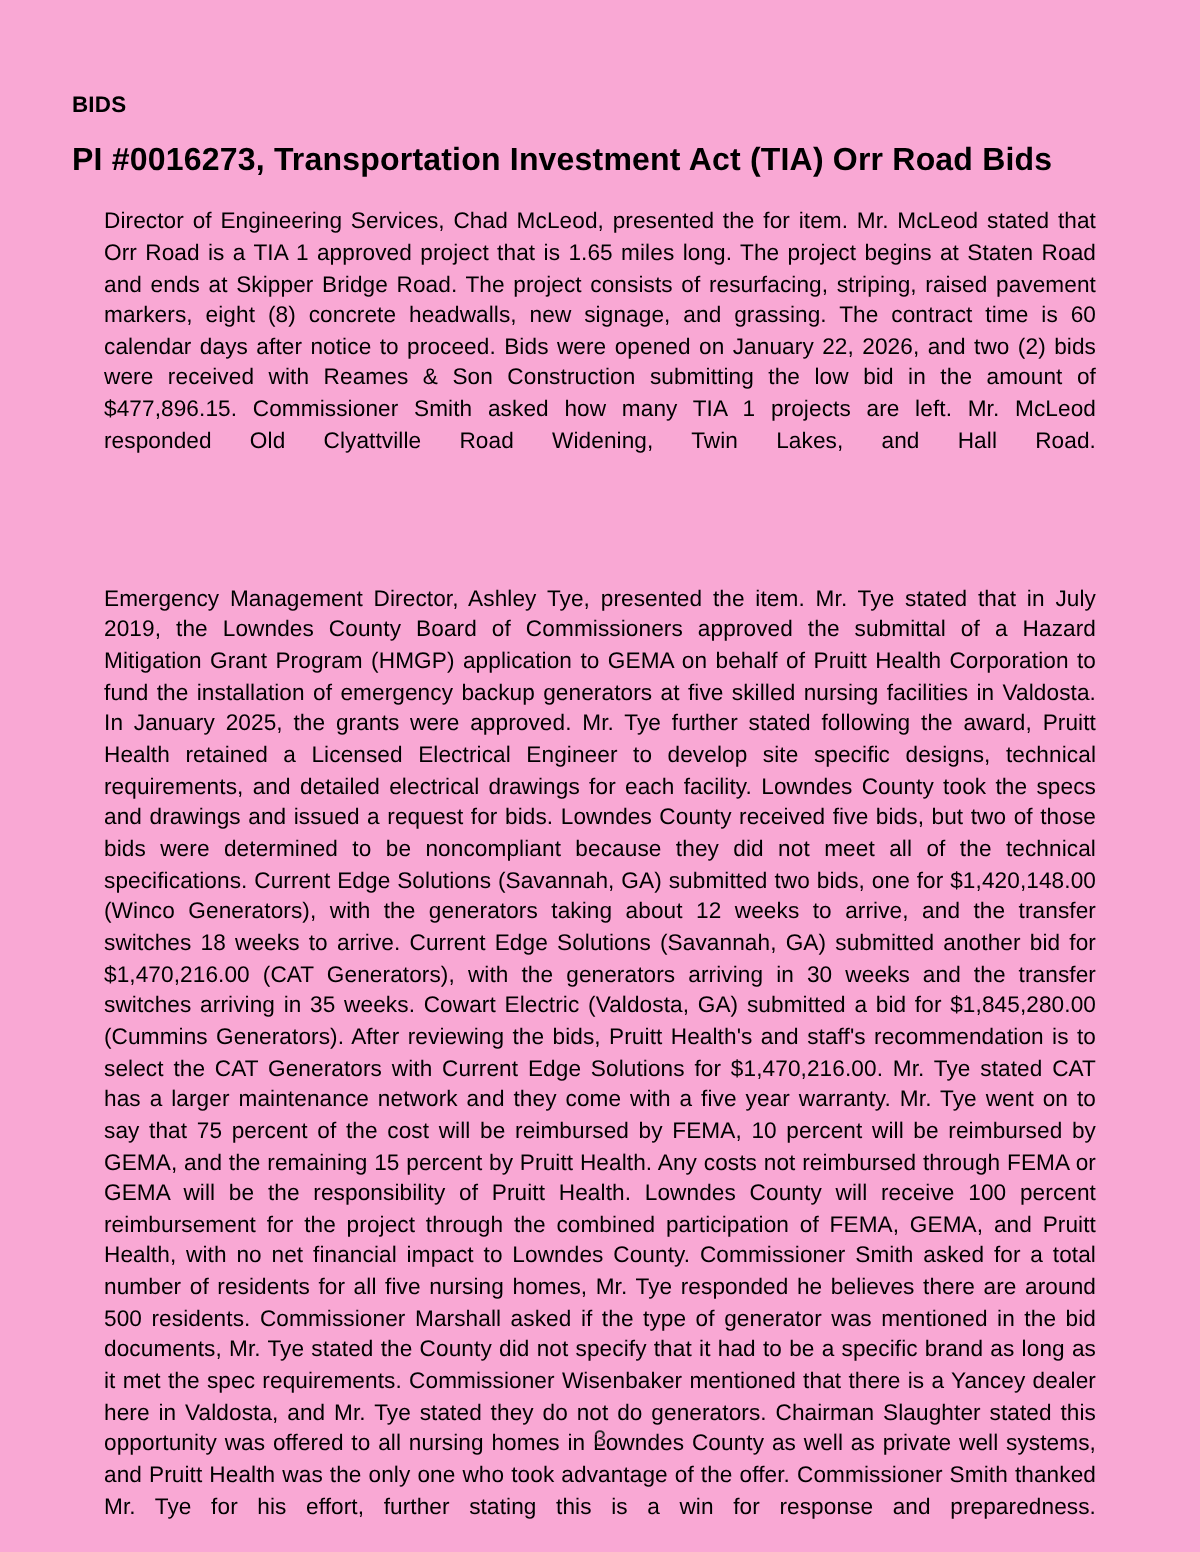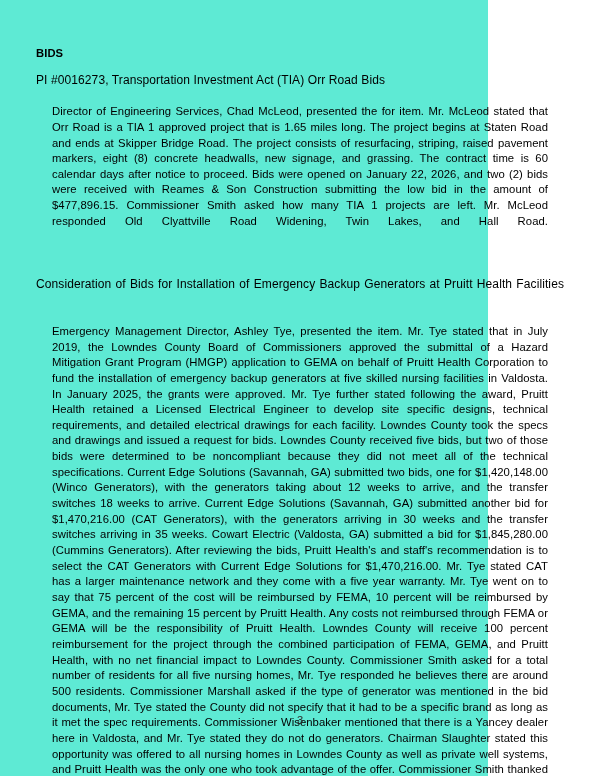--- a/index.html
+++ b/index.html
@@ -19,9 +19,9 @@
     position: absolute;
     left: 0;
     top: 0;
-    width: 488px;
+    width: 600px;
     height: 776px;
-    background: #5eead4;
+    background: #f9a8d4;
   }
   .content {
     position: absolute;

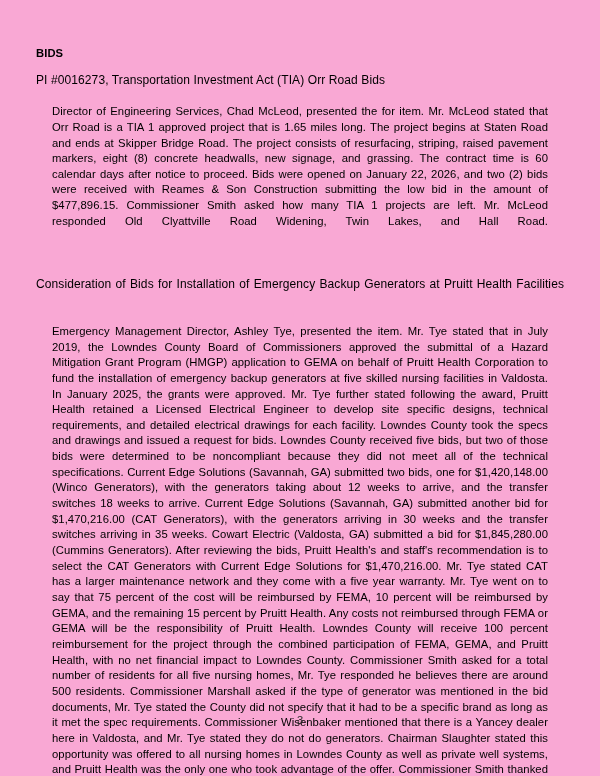--- a/index.html
+++ b/index.html
@@ -38,8 +38,8 @@
     letter-spacing: 0.1px;
   }
   .item-heading {
-    font-size: 12px;
-    font-weight: normal;
+    font-size: 16px;
+    font-weight: bold;
     line-height: 15.6px;
     margin: 0;
     text-align: justify;

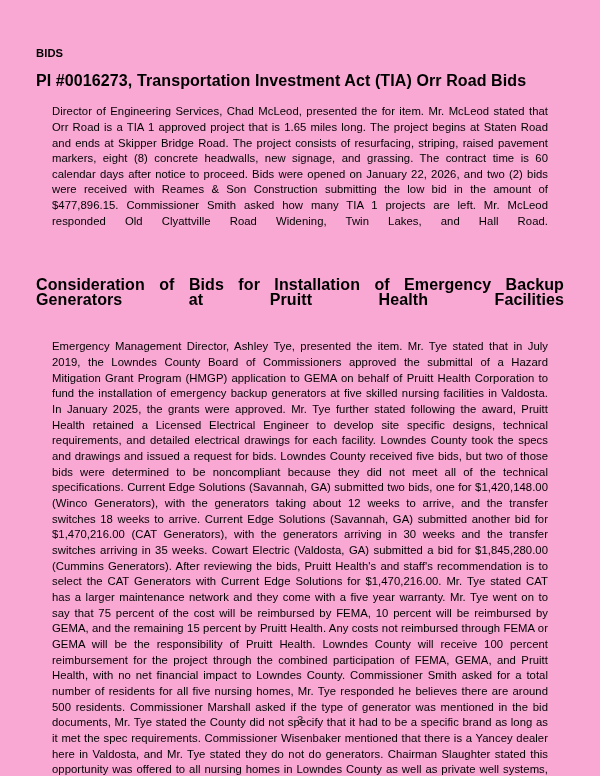--- a/index.html
+++ b/index.html
@@ -94,7 +94,6 @@
 
     <div class="gap-block"></div>
 
-    <div class="item-heading justified">Consideration of Bids for Installation of Emergency Backup Generators at Pruitt Health Facilities</div>
     <div class="body-par">Emergency Management Director, Ashley Tye, presented the item. Mr. Tye stated that in July 2019, the Lowndes County Board of Commissioners approved the submittal of a Hazard Mitigation Grant Program (HMGP) application to GEMA on behalf of Pruitt Health Corporation to fund the installation of emergency backup generators at five skilled nursing facilities in Valdosta. In January 2025, the grants were approved. Mr. Tye further stated following the award, Pruitt Health retained a Licensed Electrical Engineer to develop site specific designs, technical requirements, and detailed electrical drawings for each facility. Lowndes County took the specs and drawings and issued a request for bids. Lowndes County received five bids, but two of those bids were determined to be noncompliant because they did not meet all of the technical specifications. Current Edge Solutions (Savannah, GA) submitted two bids, one for $1,420,148.00 (Winco Generators), with the generators taking about 12 weeks to arrive, and the transfer switches 18 weeks to arrive. Current Edge Solutions (Savannah, GA) submitted another bid for $1,470,216.00 (CAT Generators), with the generators arriving in 30 weeks and the transfer switches arriving in 35 weeks. Cowart Electric (Valdosta, GA) submitted a bid for $1,845,280.00 (Cummins Generators). After reviewing the bids, Pruitt Health's and staff's recommendation is to select the CAT Generators with Current Edge Solutions for $1,470,216.00. Mr. Tye stated CAT has a larger maintenance network and they come with a five year warranty. Mr. Tye went on to say that 75 percent of the cost will be reimbursed by FEMA, 10 percent will be reimbursed by GEMA, and the remaining 15 percent by Pruitt Health. Any costs not reimbursed through FEMA or GEMA will be the responsibility of Pruitt Health. Lowndes County will receive 100 percent reimbursement for the project through the combined participation of FEMA, GEMA, and Pruitt Health, with no net financial impact to Lowndes County. Commissioner Smith asked for a total number of residents for all five nursing homes, Mr. Tye responded he believes there are around 500 residents. Commissioner Marshall asked if the type of generator was mentioned in the bid documents, Mr. Tye stated the County did not specify that it had to be a specific brand as long as it met the spec requirements. Commissioner Wisenbaker mentioned that there is a Yancey dealer here in Valdosta, and Mr. Tye stated they do not do generators. Chairman Slaughter stated this opportunity was offered to all nursing homes in Lowndes County as well as private well systems, and Pruitt Health was the only one who took advantage of the offer. Commissioner Smith thanked Mr. Tye for his effort, further stating this is a win for response and preparedness.</div>
 
     <div class="gap-block"></div>

